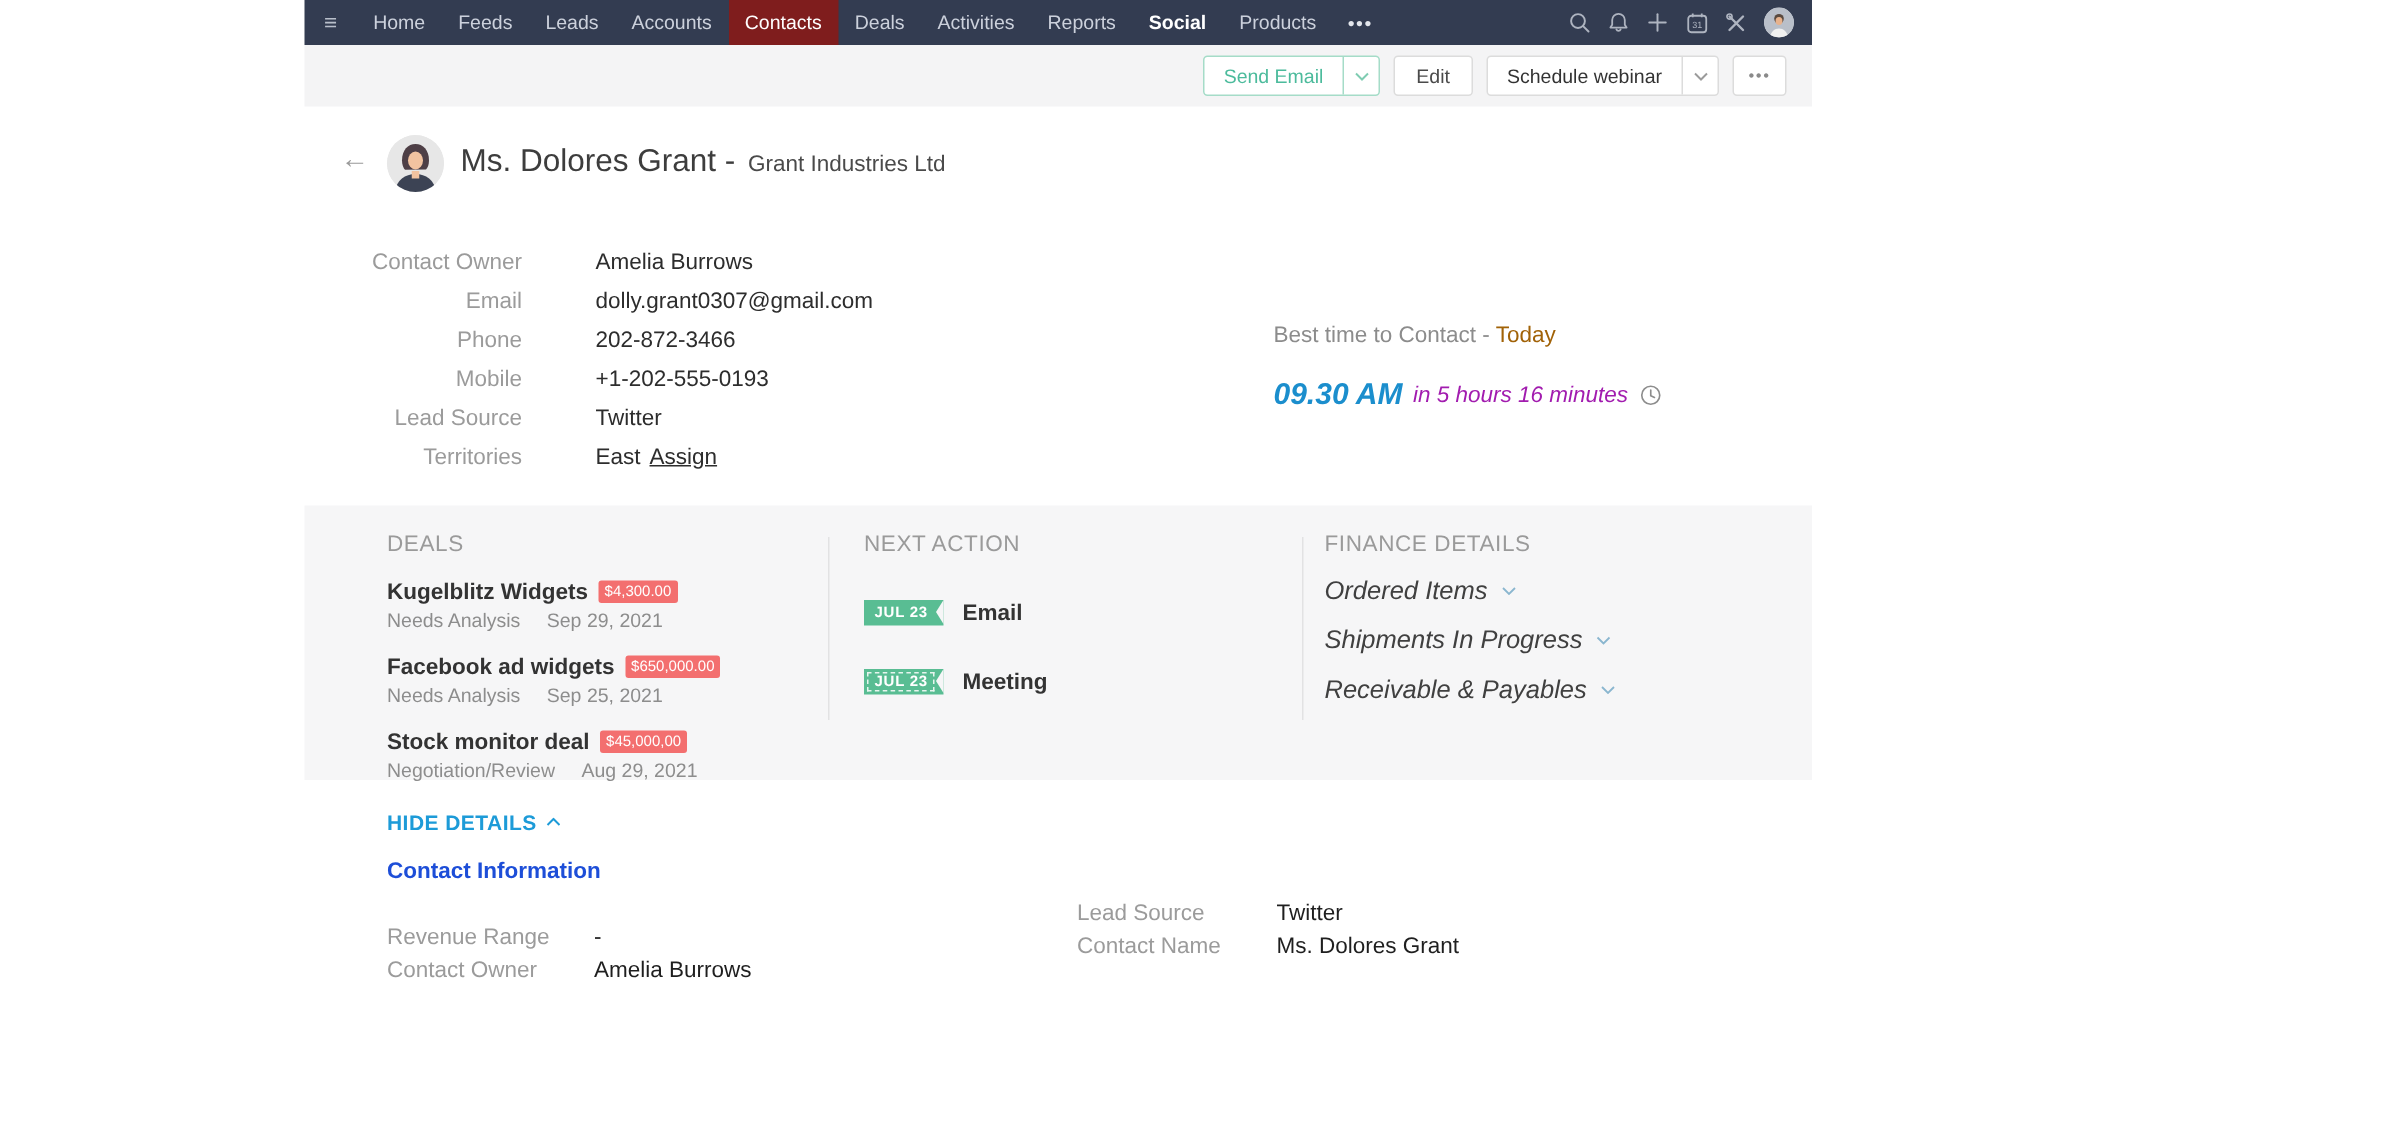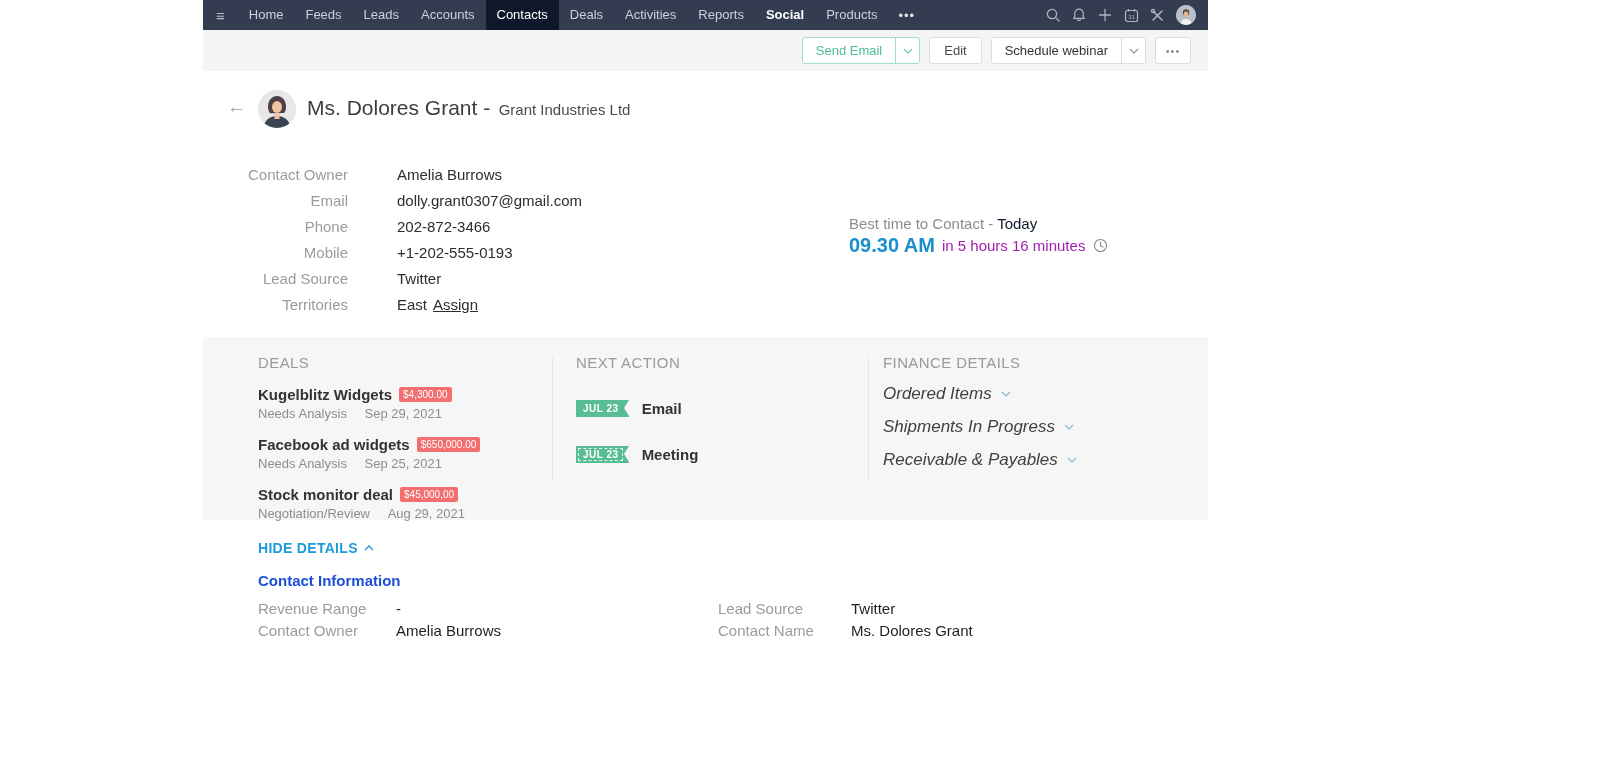--- a/index.html
+++ b/index.html
@@ -12,7 +12,7 @@
             background:#333c51; display:flex; align-items:center; font-size:13px; color:#ccd1dc; }
   .nav-menu { padding:0 13px; font-size:15px; color:#b9bfcb; cursor:pointer; }
   .nav-item { padding:0 11px; line-height:30px; height:30px; cursor:pointer; white-space:nowrap; }
-  .nav-item.active { background:#0f172a; color:#fff; }
+  .nav-item.active { background:#7f1d1d; color:#fff; }
   .nav-item.bold { font-weight:bold; color:#fff; }
   .nav-more { padding:0 10px; letter-spacing:1px; color:#e3e6ec; cursor:pointer; }
   .nav-spacer { flex:1; }

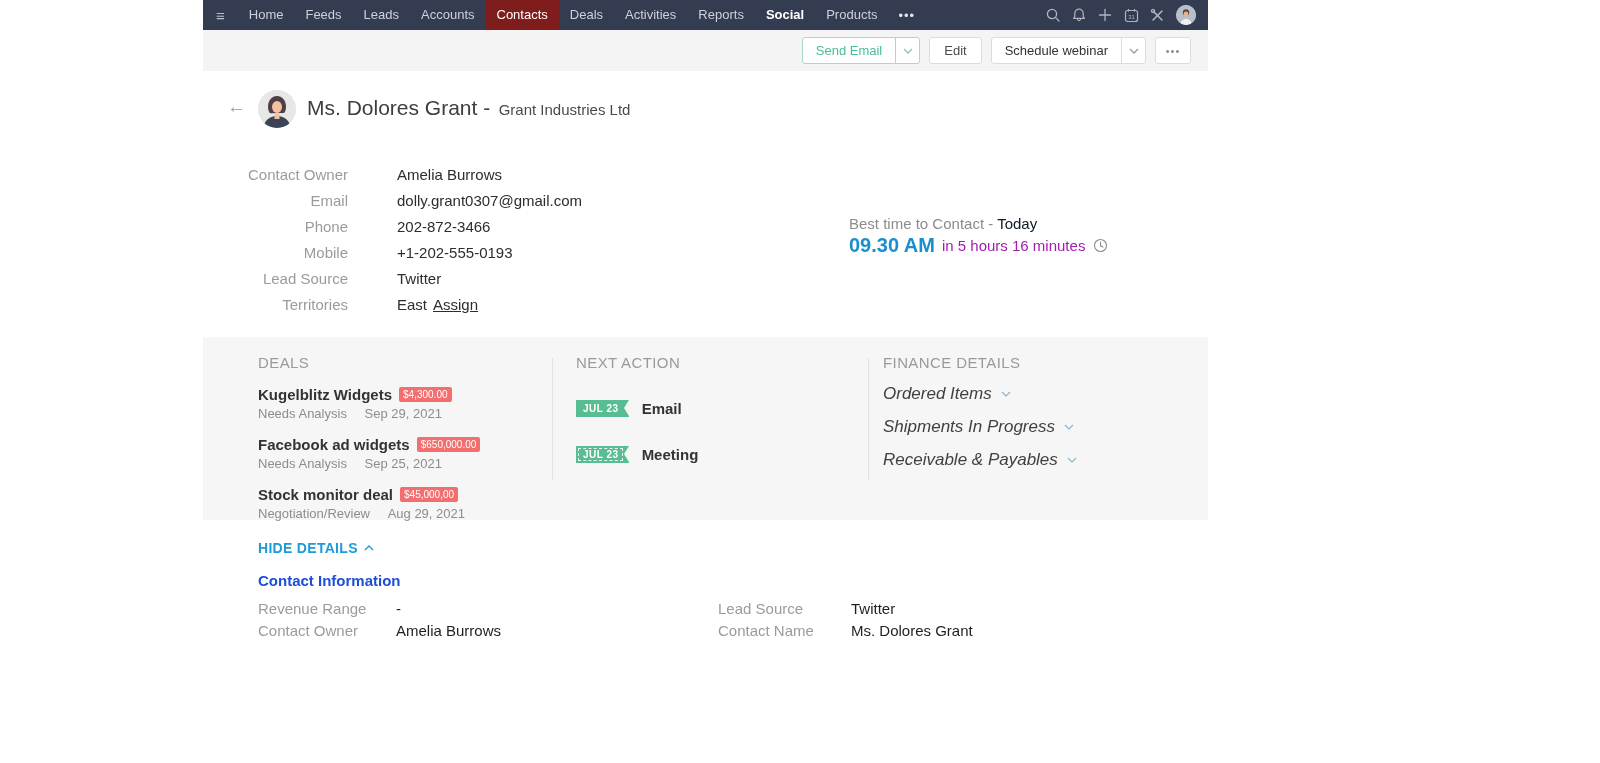--- a/index.html
+++ b/index.html
@@ -60,7 +60,7 @@
   
   .best { position:absolute; left:849px; top:215px; }
   .best-l1 { font-size:15px; color:#8c8c8c; }
-  .best-l1 .today { color:#0f172a; cursor:pointer;text-align:right; }
+  .best-l1 .today { color:#a16207; cursor:pointer;text-align:right; }
   .best-l2 { margin-top:2px; display:flex; align-items:center; }
   .best-time { font-size:20px; font-weight:bold; color:#1b8ecd; }
   .best-rel { font-size:15px; color:#a21caf; margin-left:7px; }

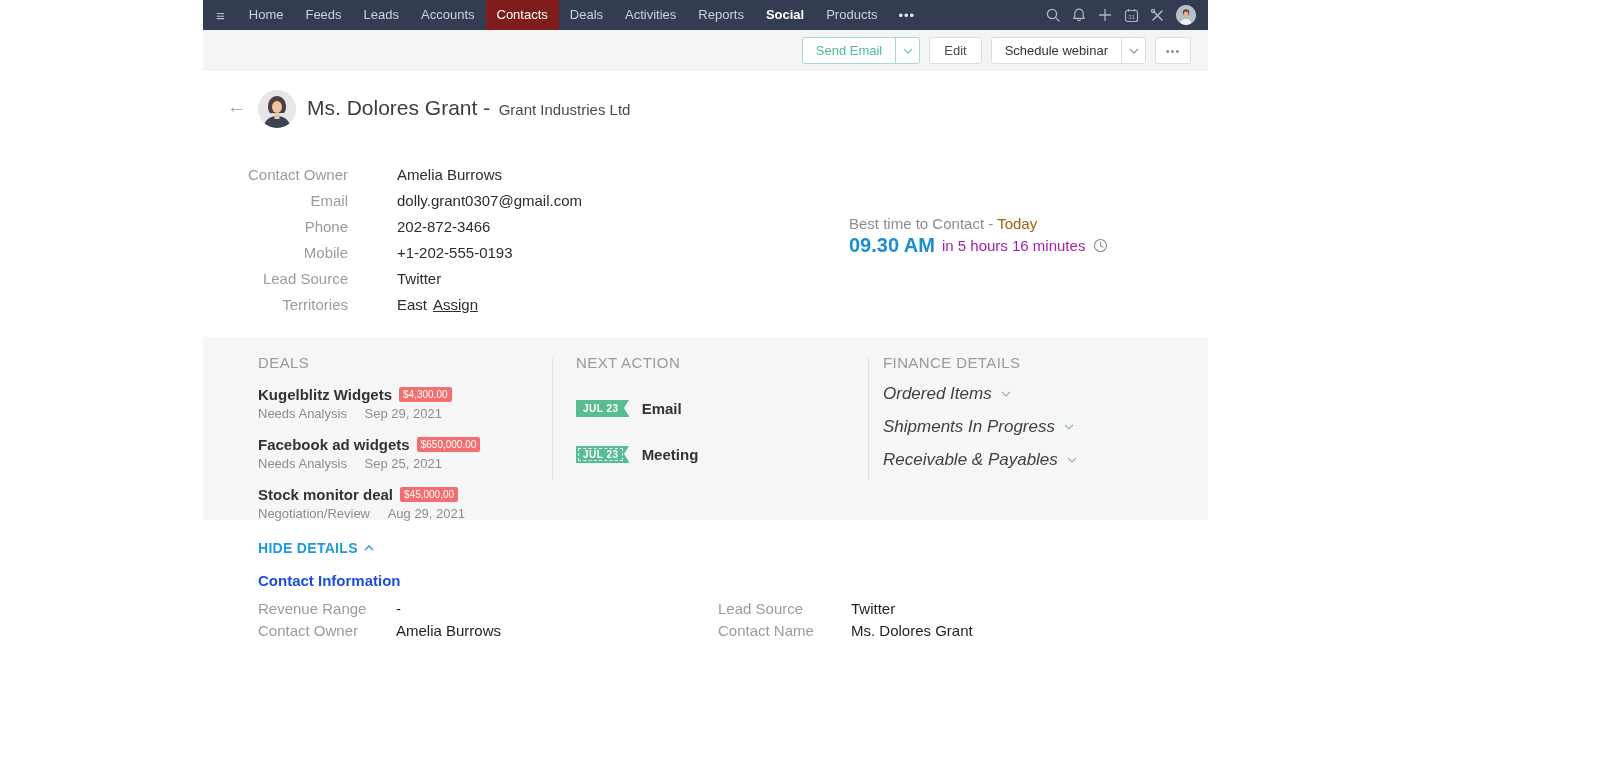--- a/index.html
+++ b/index.html
@@ -61,7 +61,7 @@
   .best { position:absolute; left:849px; top:215px; }
   .best-l1 { font-size:15px; color:#8c8c8c; }
   .best-l1 .today { color:#a16207; cursor:pointer;text-align:right; }
-  .best-l2 { margin-top:2px; display:flex; align-items:center; }
+  .best-l2 { margin-top:20px; display:flex; align-items:center;font-style:italic; }
   .best-time { font-size:20px; font-weight:bold; color:#1b8ecd; }
   .best-rel { font-size:15px; color:#a21caf; margin-left:7px; }
   .clock-ic { margin-left:8px; display:flex; cursor:pointer; }

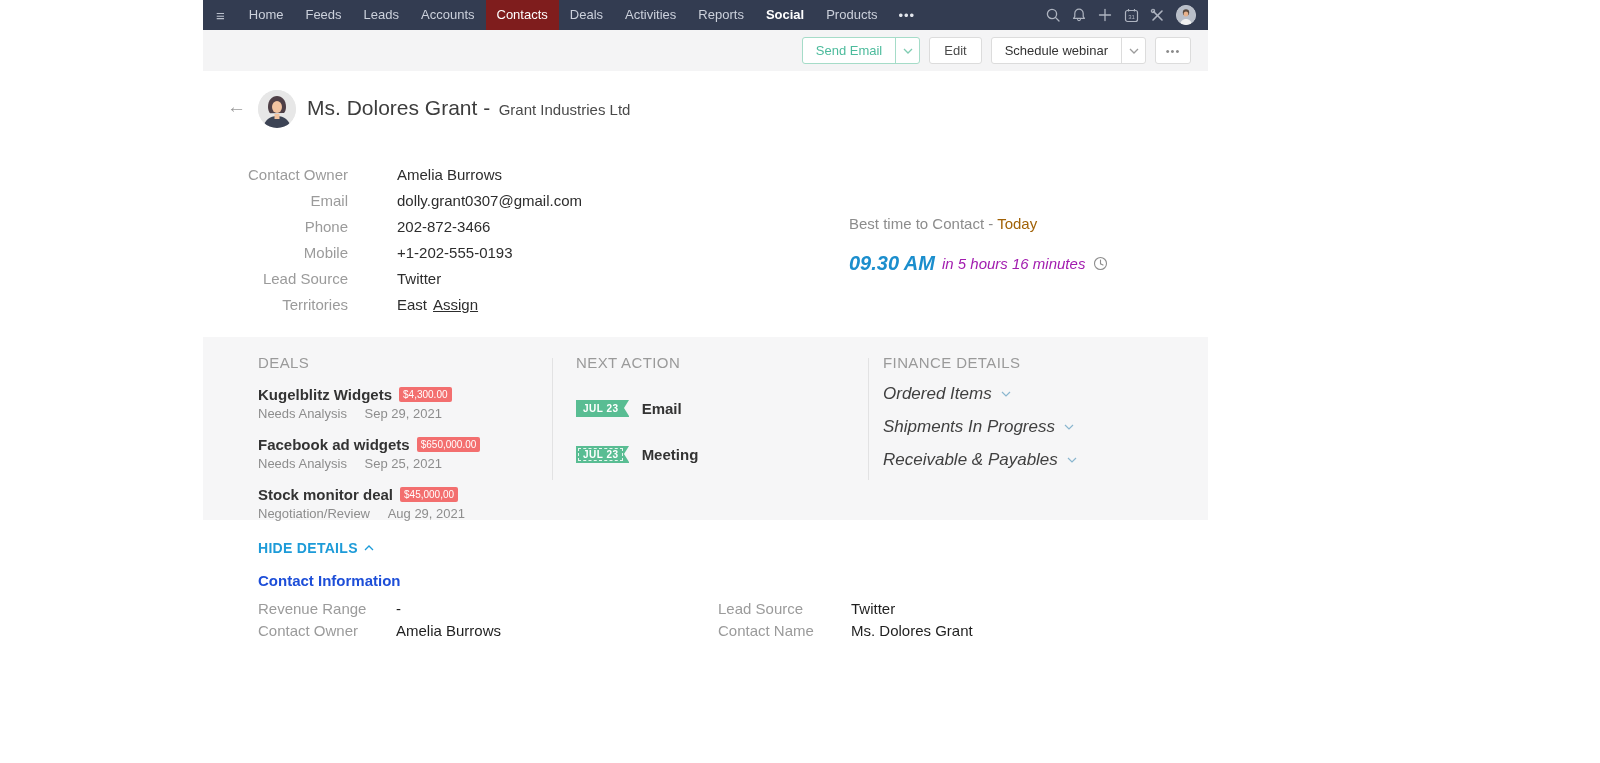--- a/index.html
+++ b/index.html
@@ -105,7 +105,7 @@
   .fields.right { left:718px; }
   .frow { display:flex; height:22px; align-items:baseline; }
   .flabel { color:#9b9b9b; font-size:15px; }
-  .fields.left .flabel { width:138px; }
+  .fields.left .flabel { width:138px;margin-top:16px; }
   .fields.right .flabel { width:133px; }
   .fvalue { color:#1f1f1f; font-size:15px; }
 </style>

